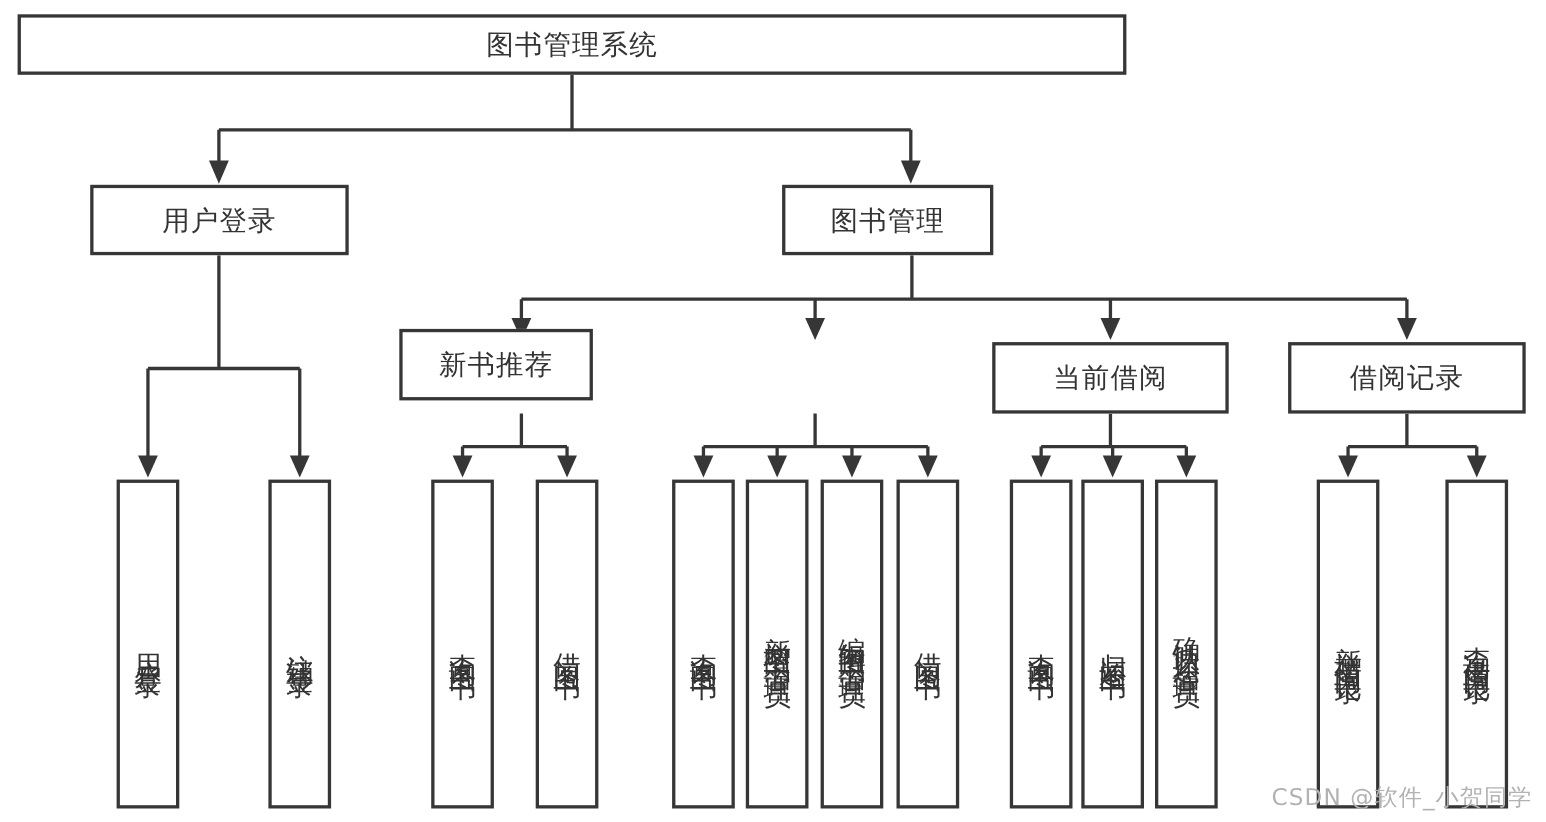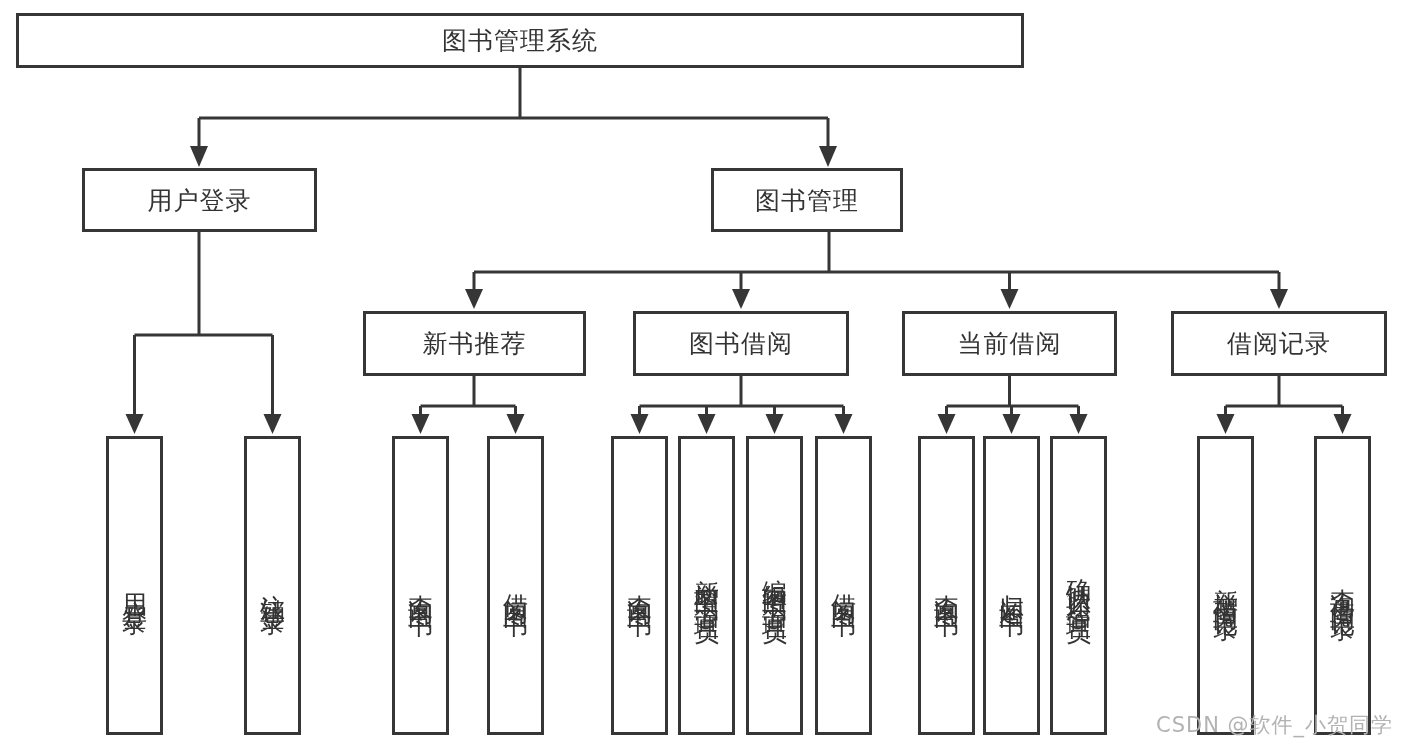--- a/index.html
+++ b/index.html
@@ -54,7 +54,7 @@
   .n-root      {left:16px;  top:13px;  width:1008px; height:55px;}
   .n-login     {left:82px;  top:168px; width:235px;  height:64px;}
   .n-mgmt      {left:711px; top:168px; width:192px;  height:64px;}
-  .n-recommend {left:363px; top:311px; width:223px;  height:65px;}
+  .n-recommend {left:363px; top:299px; width:176px;  height:65px;}
   .n-borrow    {left:633px; top:311px; width:216px;  height:65px;}
   .n-current   {left:902px; top:311px; width:215px;  height:65px;}
   .n-records   {left:1171px;top:311px; width:216px;  height:65px;}

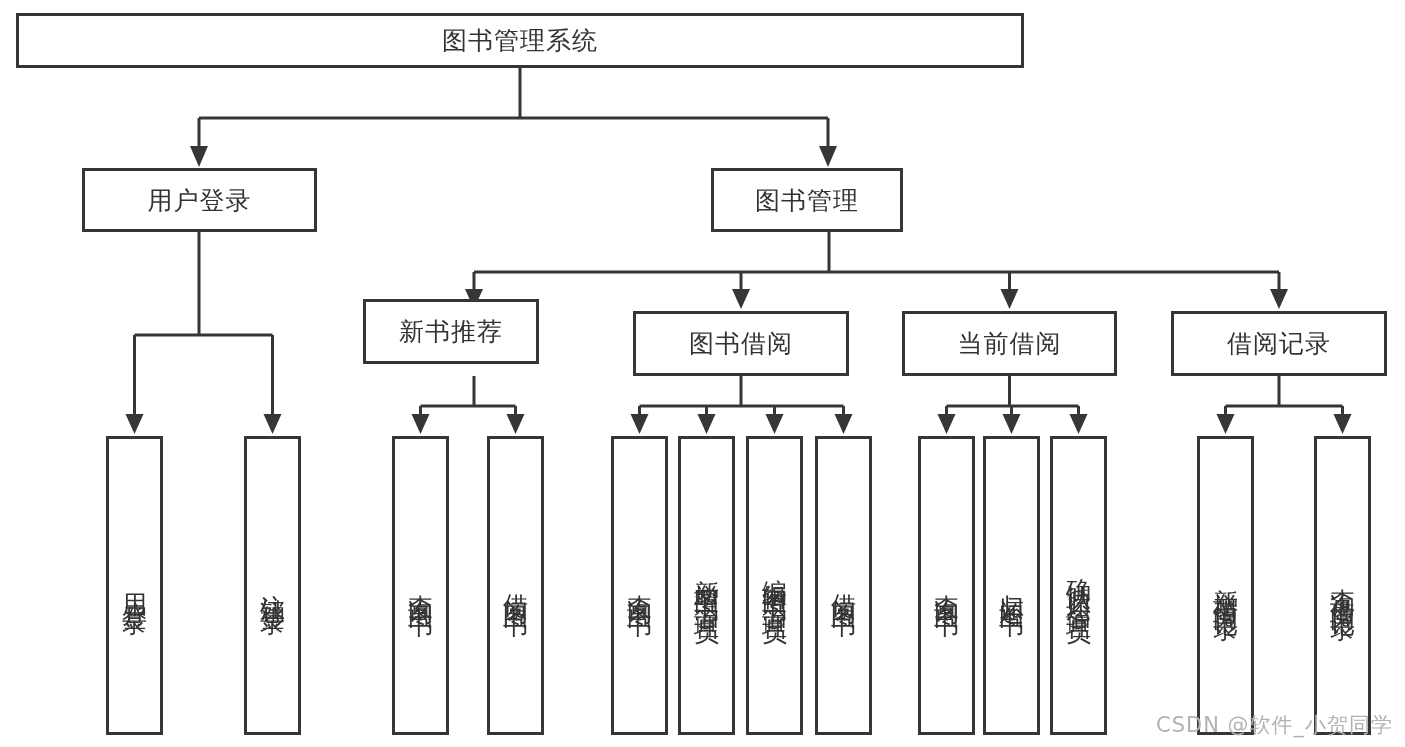--- a/index.html
+++ b/index.html
@@ -137,7 +137,6 @@
   <div class="box h n-mgmt">图书管理</div>
 
   <div class="box h n-recommend">新书推荐</div>
-  <div class="box h n-borrow">图书借阅</div>
   <div class="box h n-records">借阅记录</div>
   <div class="box h n-current">当前借阅</div>
 

